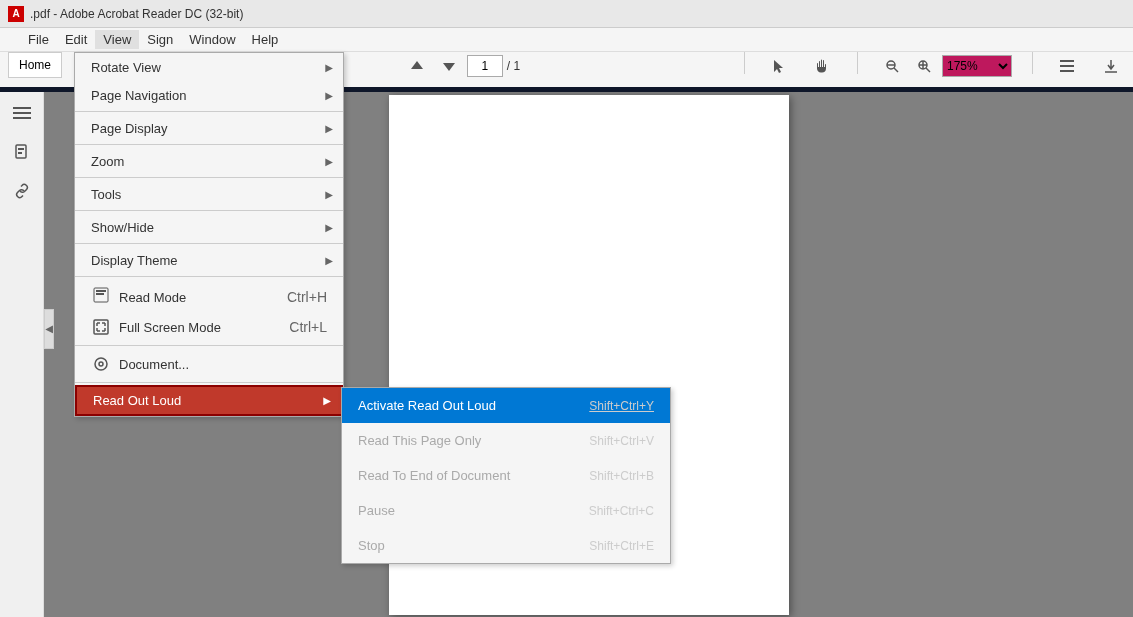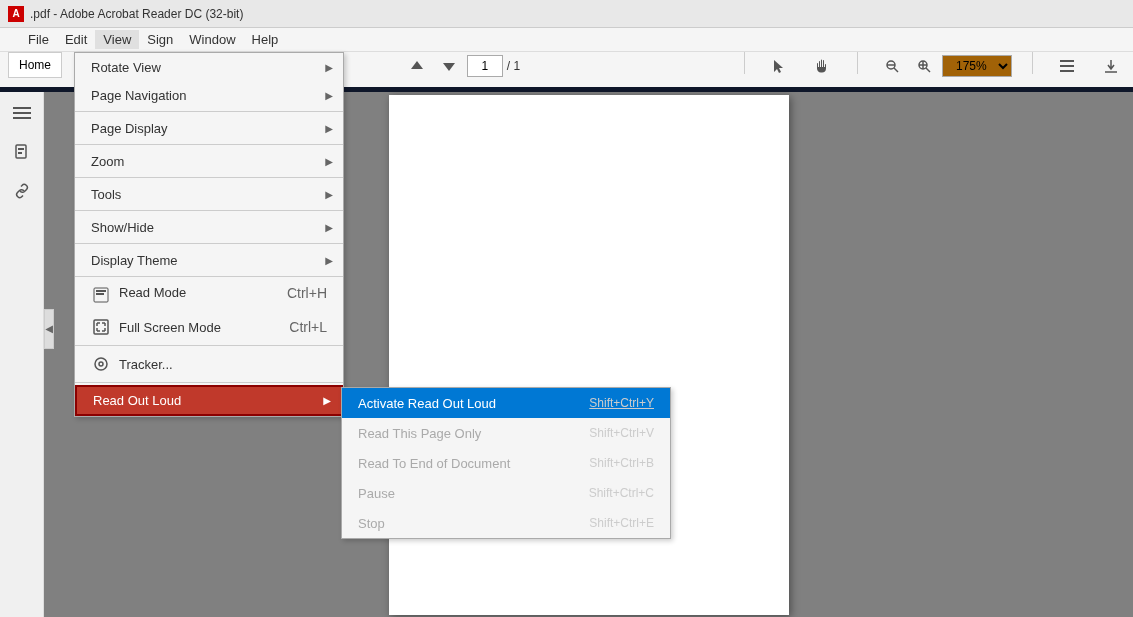--- a/index.html
+++ b/index.html
@@ -118,8 +118,7 @@
       height: 22px;
       border: 1px solid #aaa;
       font-size: 12px;
-      background: #a16207;
-      padding-left: 9px;
+      background: #be185d;
     }
 
     

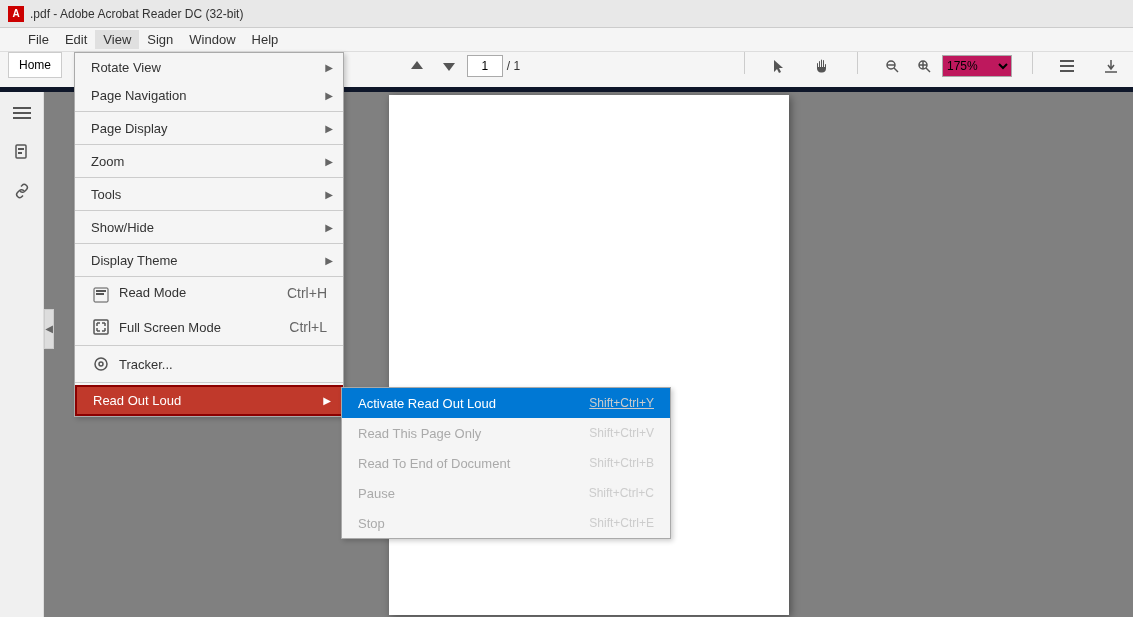--- a/index.html
+++ b/index.html
@@ -463,7 +463,7 @@
   </div>
   <div class="dropdown-divider"></div>
 
-  <div class="dropdown-item" style="display:flex;align-items:flex-start;">
+  <div class="dropdown-item" style="display:flex;align-items:flex-end;">
     <span class="item-icon">
       <svg width="16" height="16" viewBox="0 0 16 16" fill="#555">
           <rect x="1" y="1" width="14" height="14" rx="1" fill="none" stroke="#555" stroke-width="1"></rect>

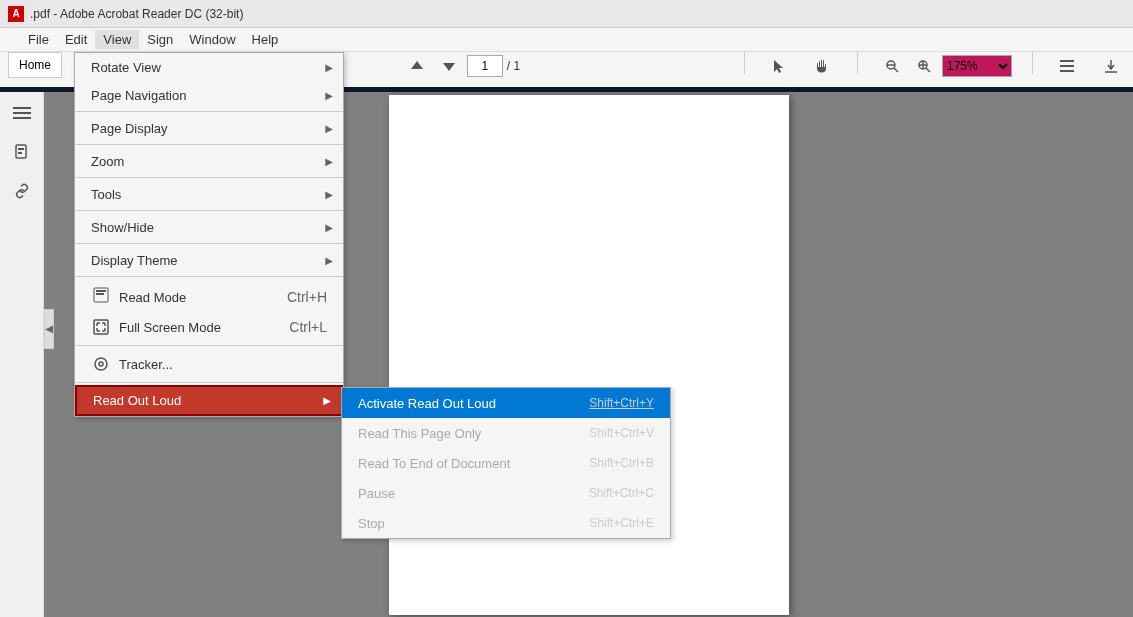--- a/index.html
+++ b/index.html
@@ -494,7 +494,7 @@
           <circle cx="8" cy="8" r="2"></circle>
         </svg>
     </span>
-    <span class="item-text">Tracker...</span>
+    <span class="item-text">Document...</span>
   </div>
   <div class="dropdown-divider"></div>
 

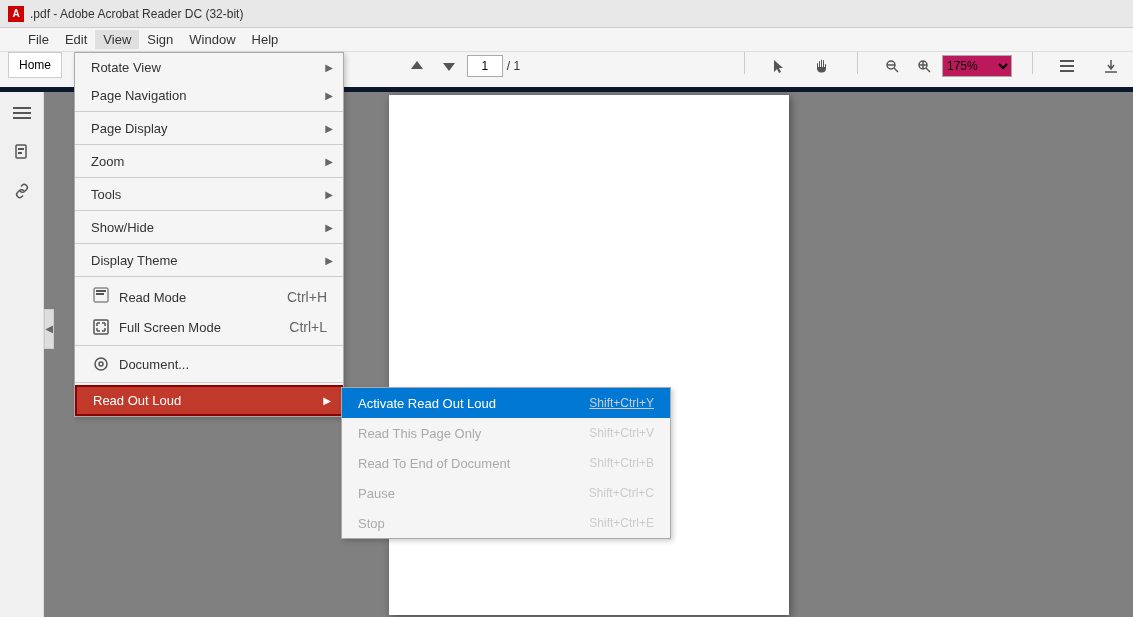--- a/index.html
+++ b/index.html
@@ -262,7 +262,7 @@
       display: flex;
       align-items: center;
       justify-content: space-between;
-      padding: 3px 16px;
+      padding: 10px 16px;
       cursor: pointer;
       color: #333;
       min-height: 30px;

